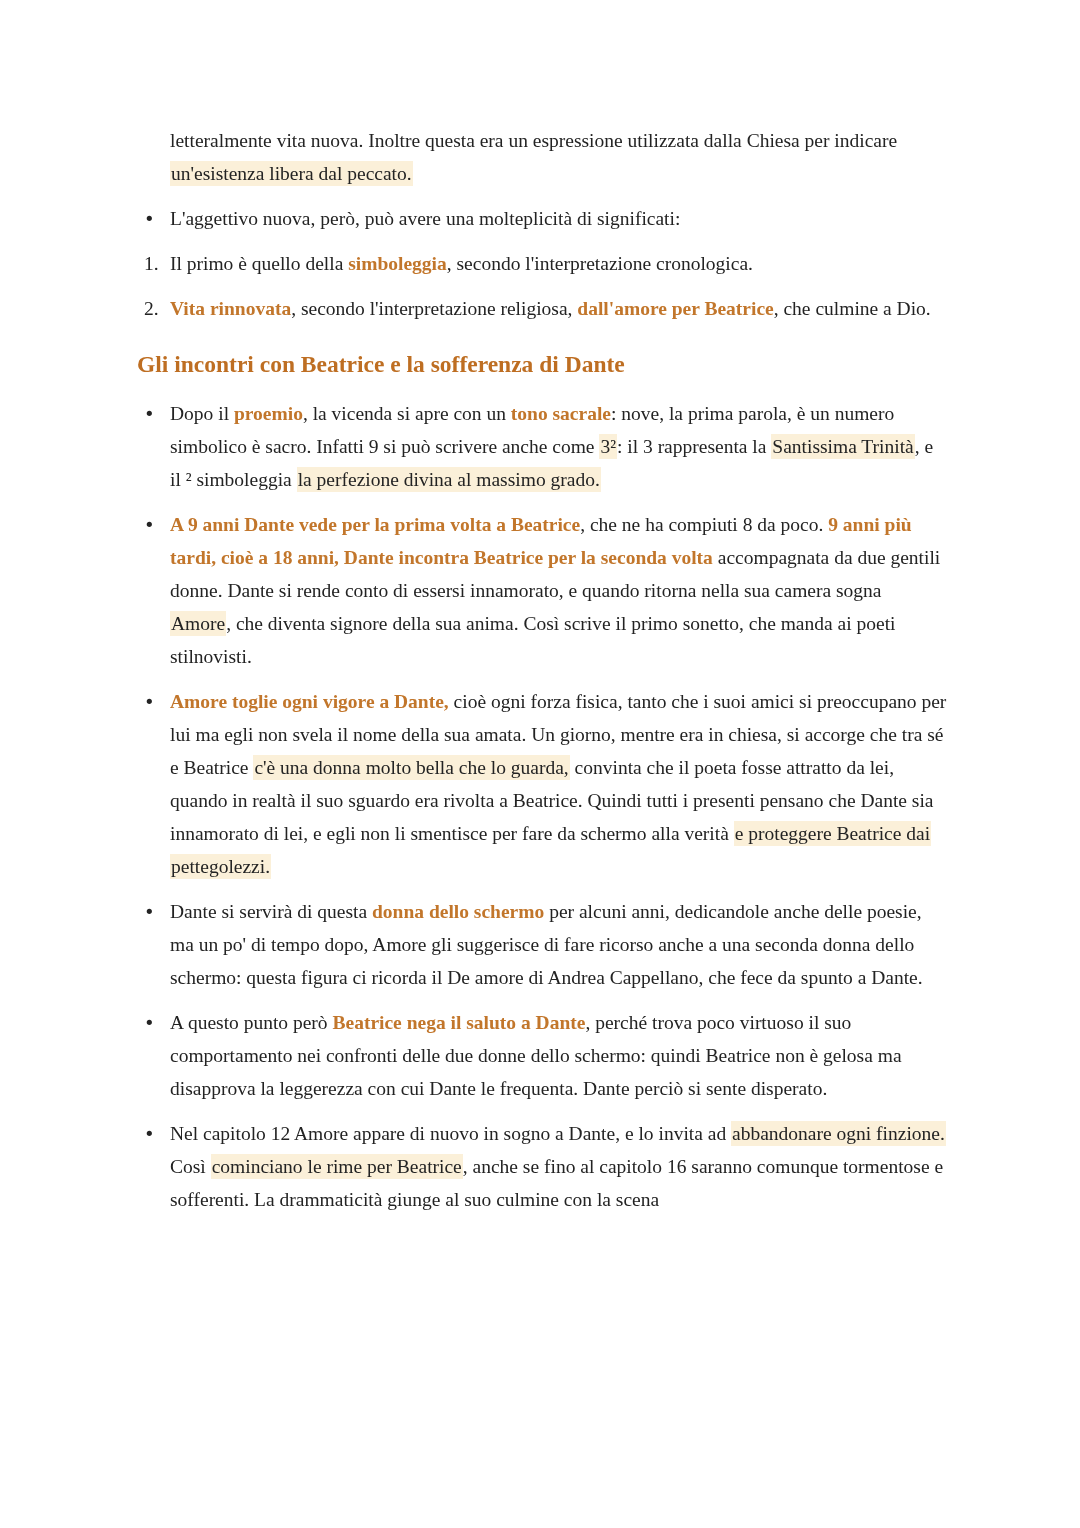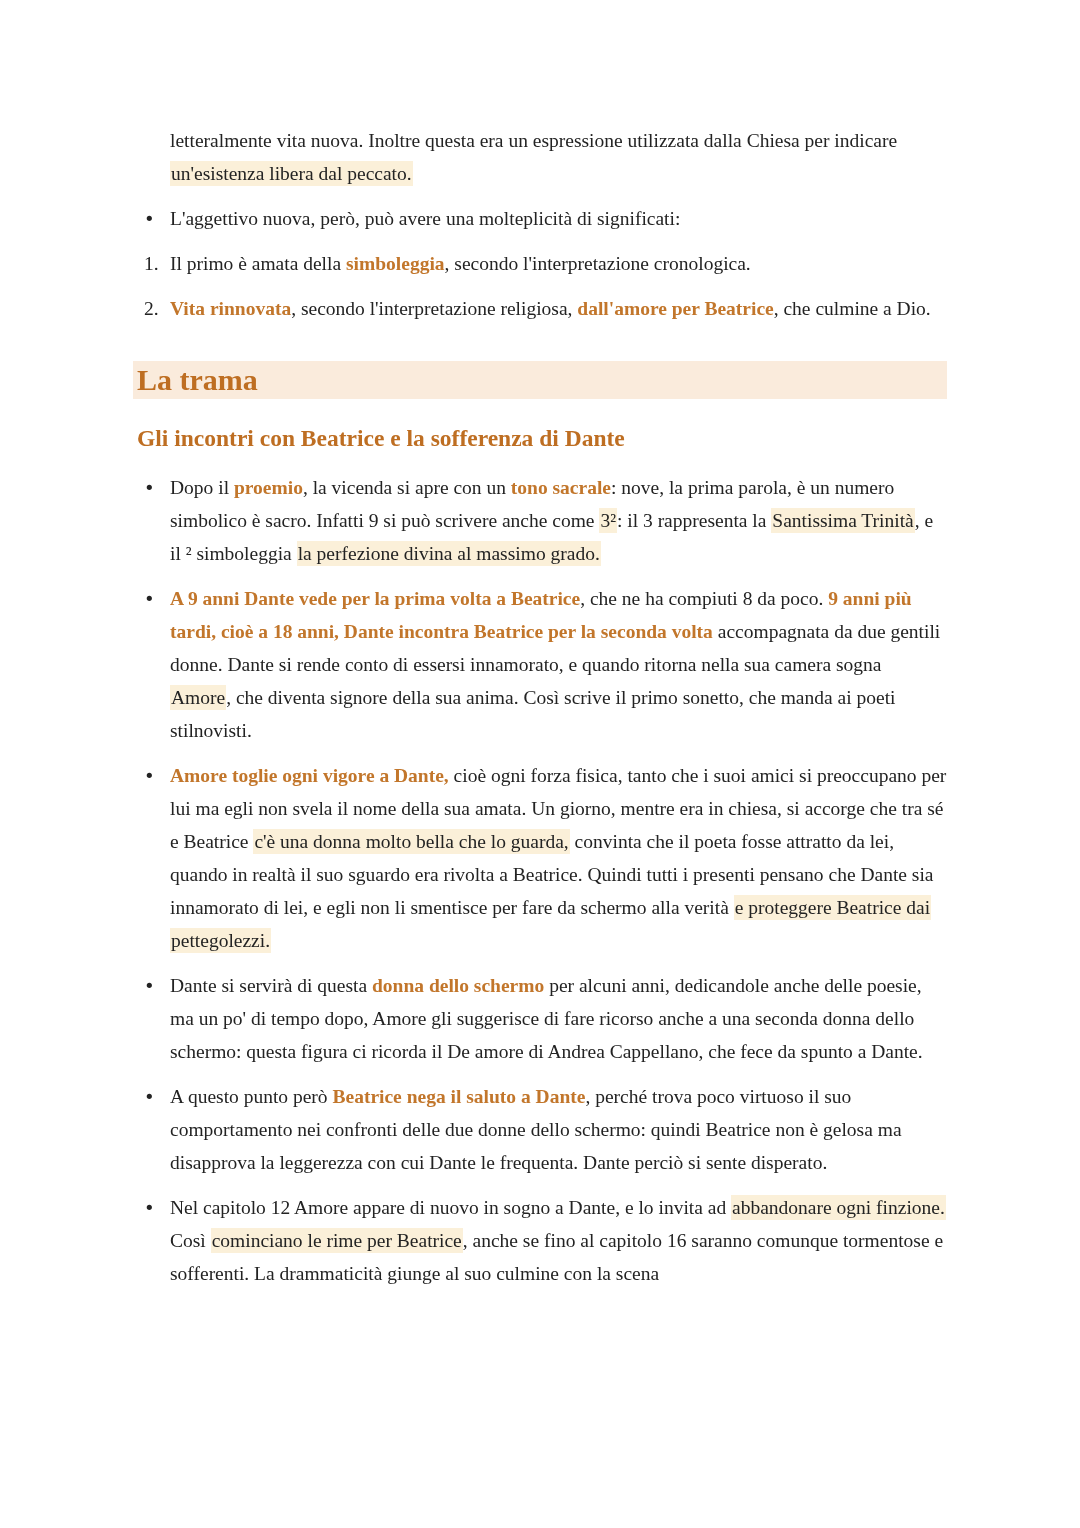--- a/index.html
+++ b/index.html
@@ -68,7 +68,7 @@
       </div>
       <div class="li">
         <span class="marker">1.</span>
-        <span class="li-body"><span class="seg">Il primo è amata della </span><span class="seg b accent">simboleggia</span><span class="seg">, secondo l'interpretazione cronologica.</span></span>
+        <span class="li-body"><span class="seg">Il primo è quello della </span><span class="seg b accent">simboleggia</span><span class="seg">, secondo l'interpretazione cronologica.</span></span>
       </div>
       <div class="li">
         <span class="marker">2.</span>

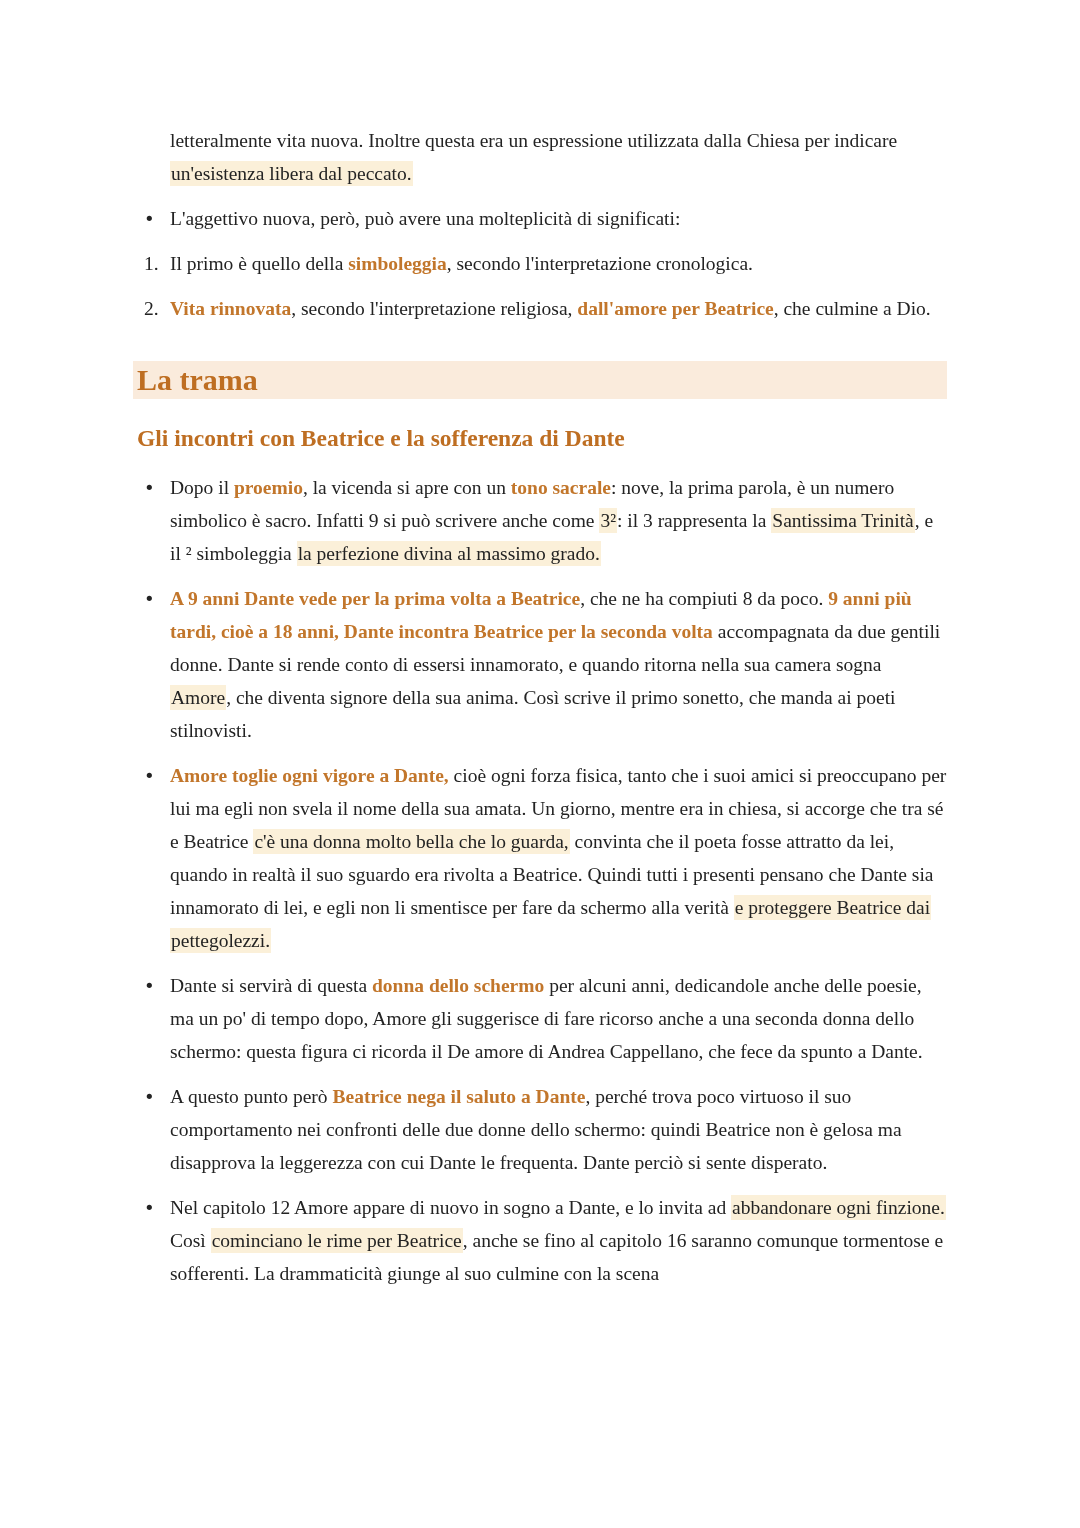--- a/index.html
+++ b/index.html
@@ -74,7 +74,6 @@
         <span class="marker">2.</span>
         <span class="li-body"><span class="seg b accent">Vita rinnovata</span><span class="seg">, secondo l'interpretazione religiosa, </span><span class="seg b accent">dall'amore per Beatrice</span><span class="seg">, che culmine a Dio.</span></span>
       </div>
-      <h1 class="h1">La trama</h1>
       <h2 class="h2">Gli incontri con Beatrice e la sofferenza di Dante</h2>
       <div class="li">
         <span class="marker dot">•</span>

